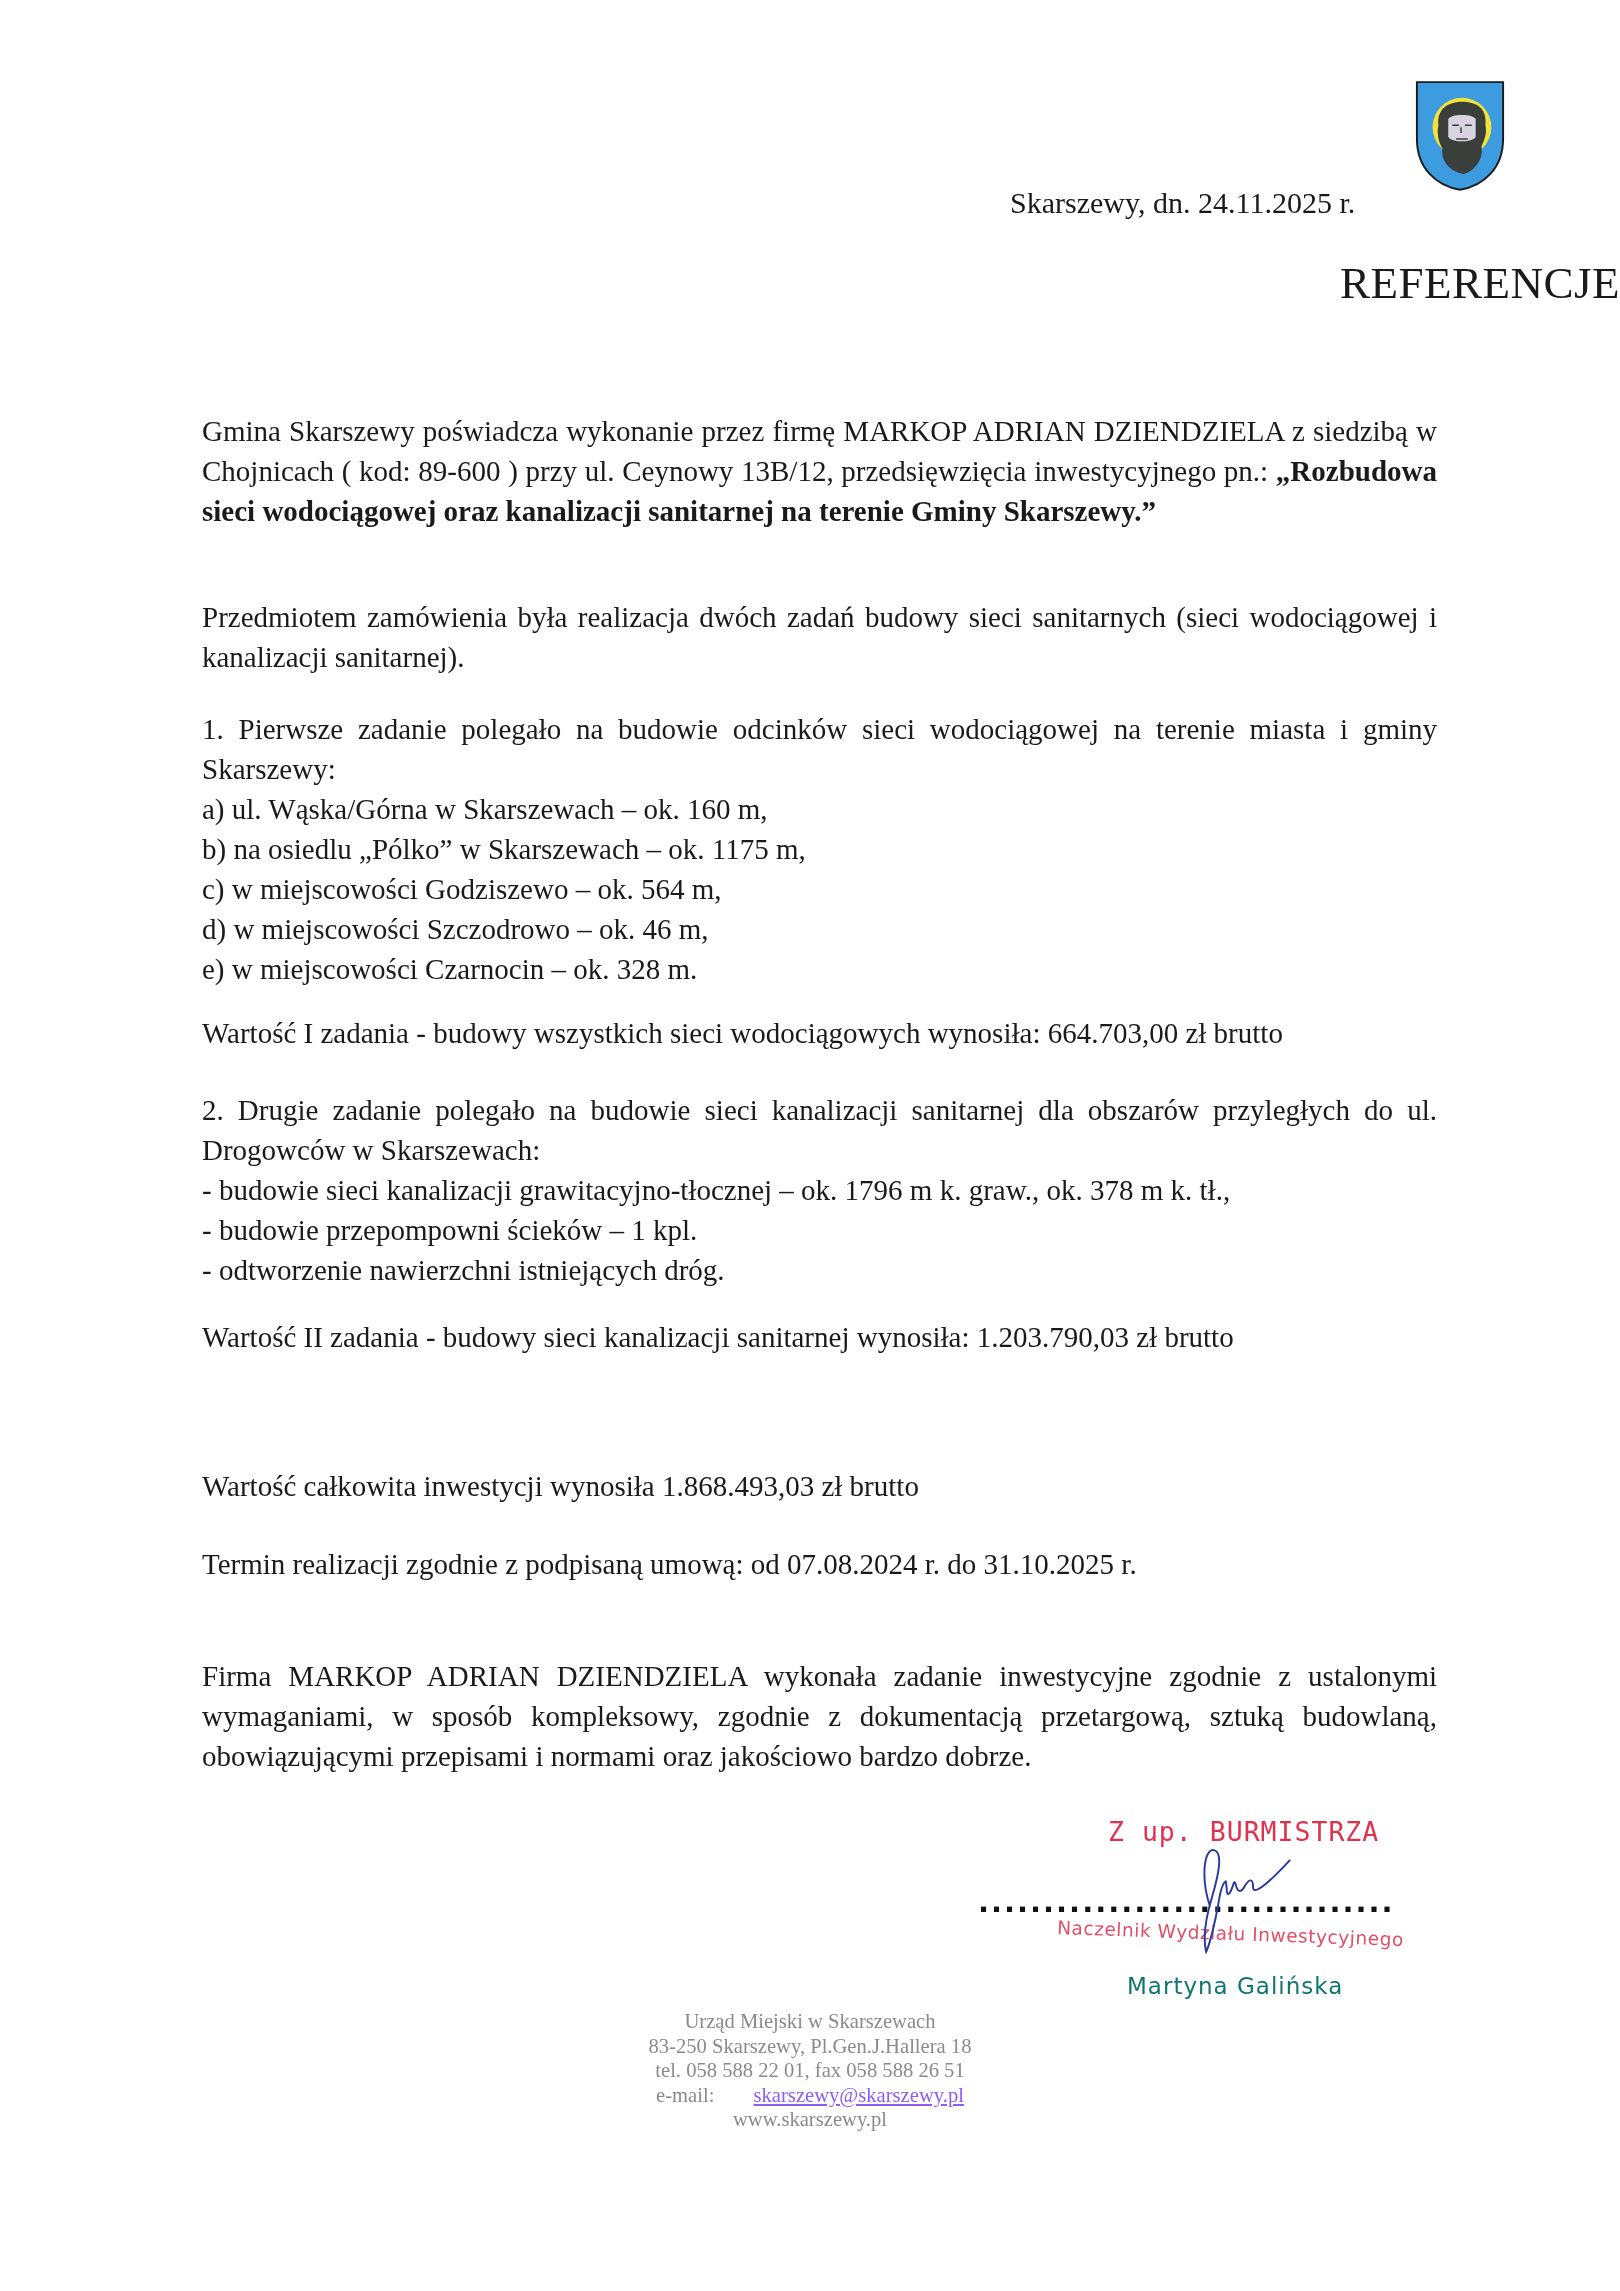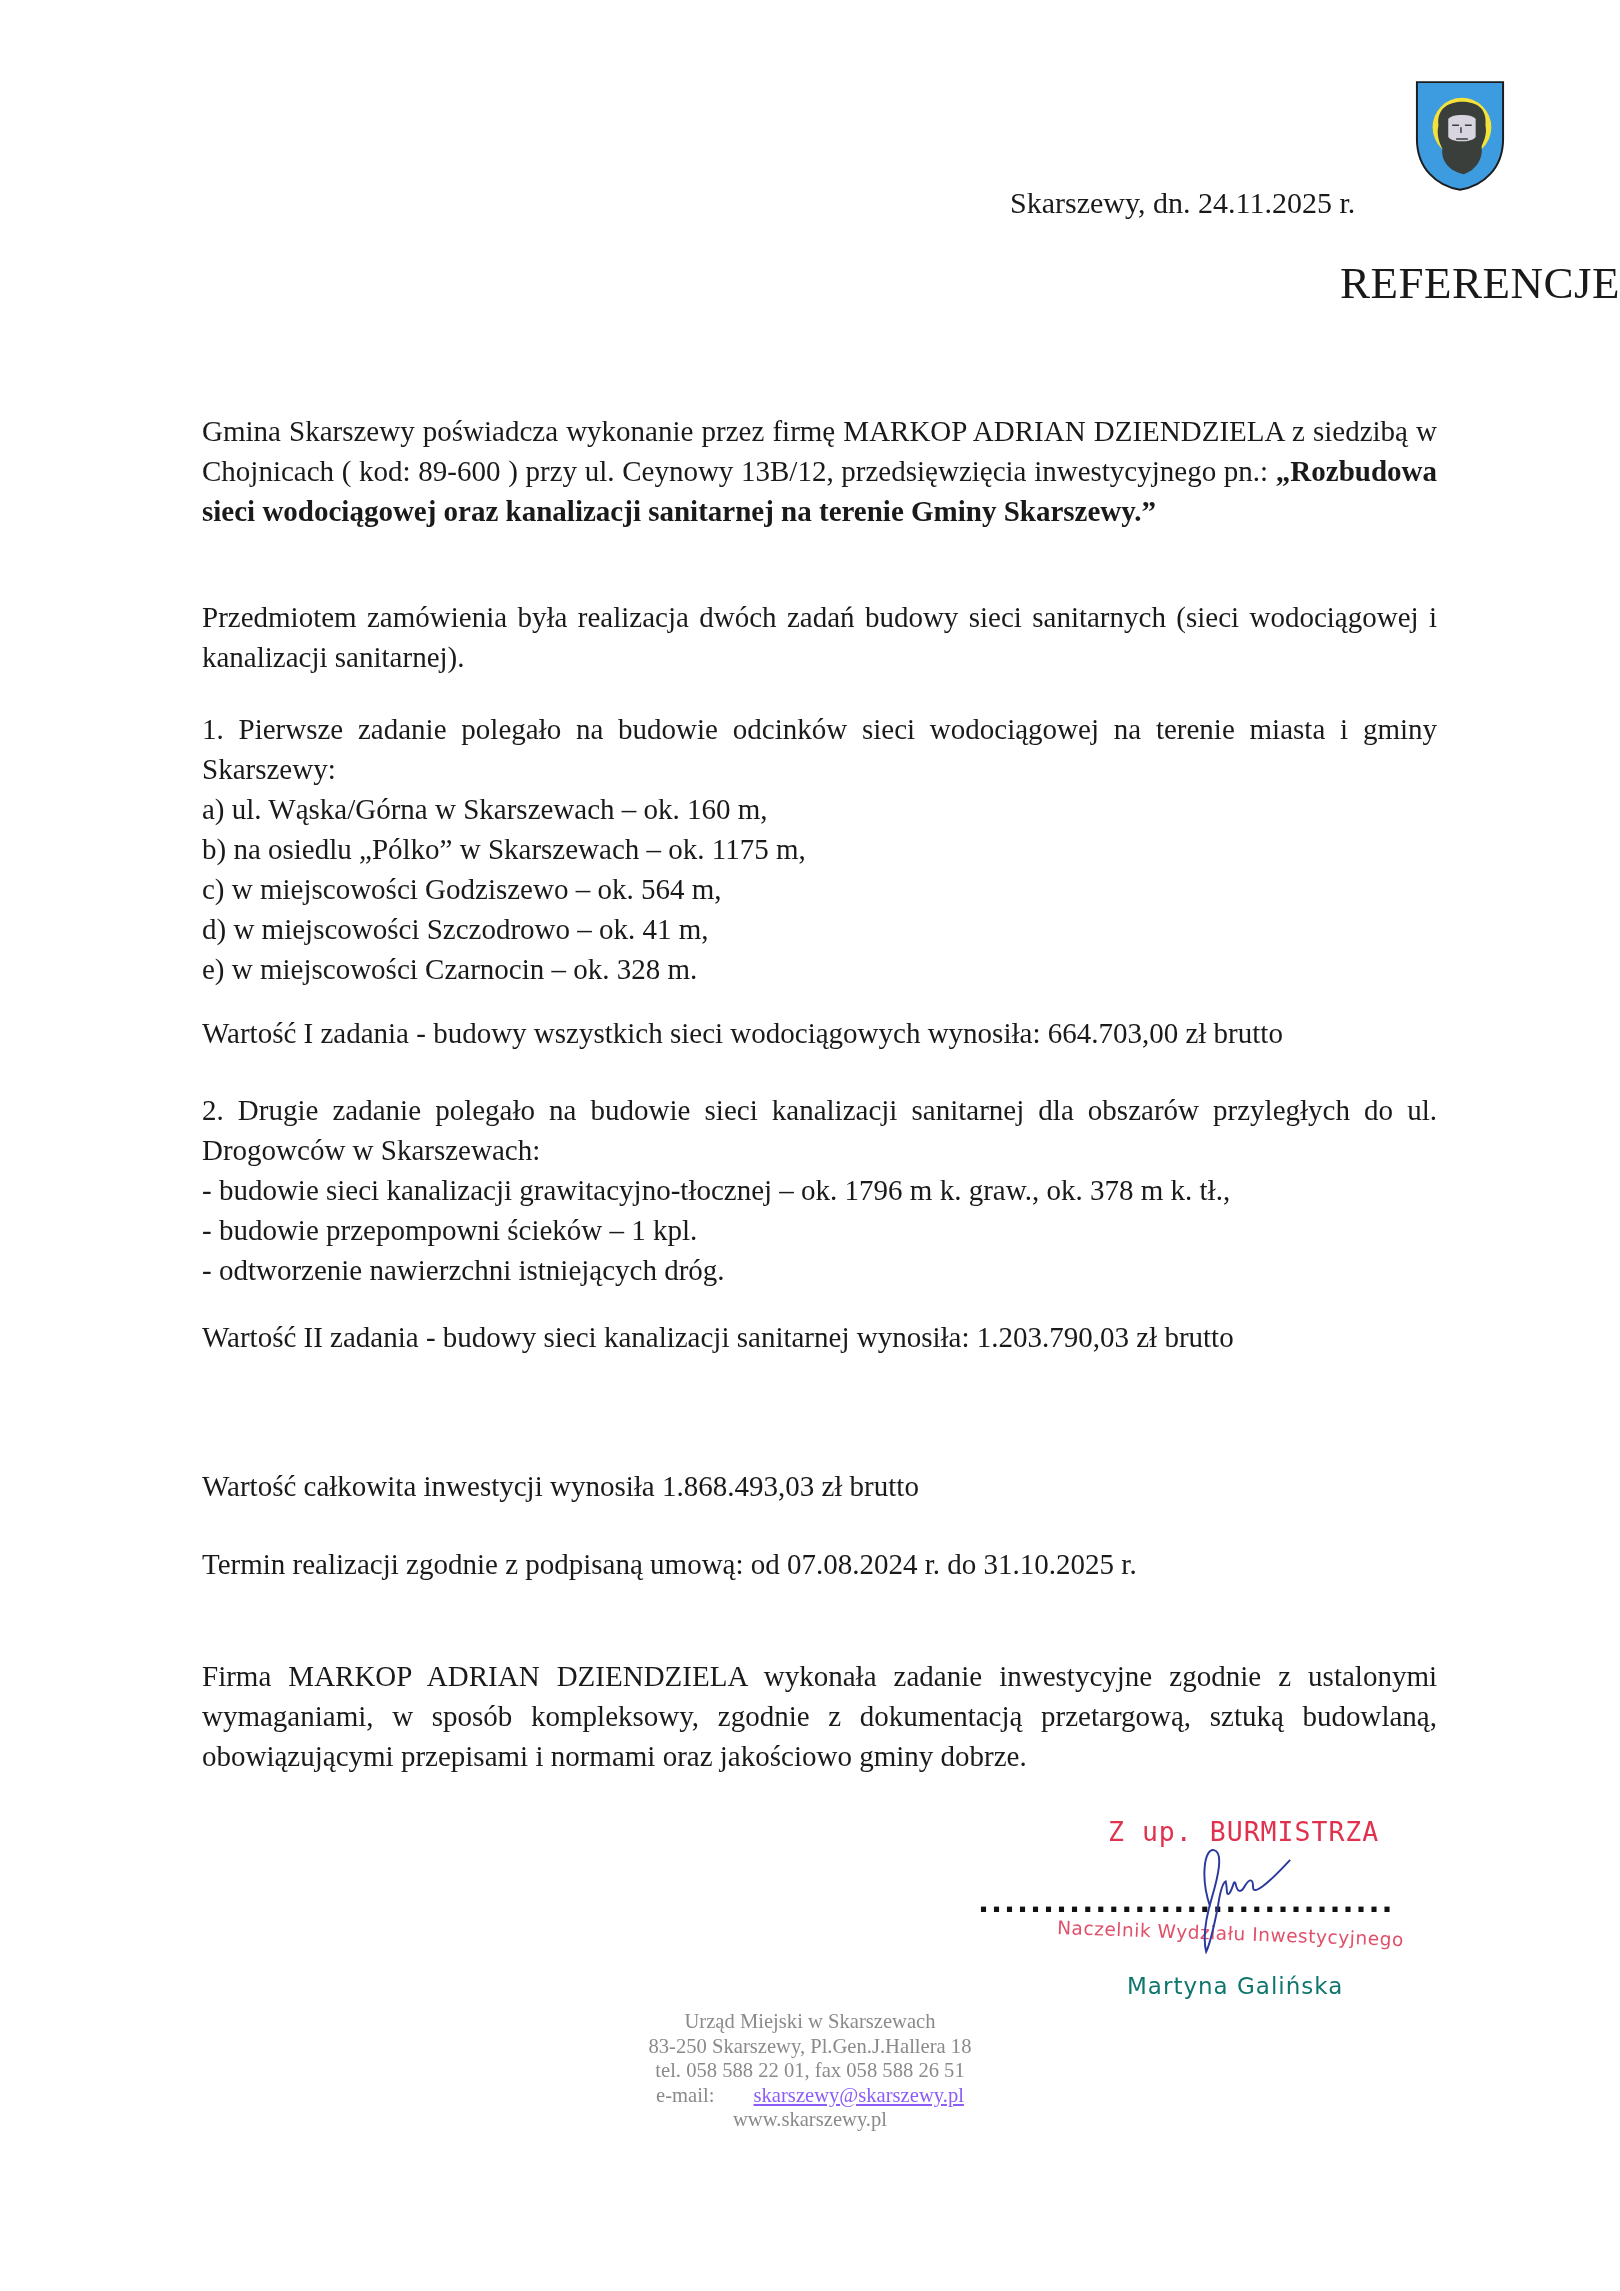--- a/index.html
+++ b/index.html
@@ -61,7 +61,7 @@
   <div>a) ul. Wąska/Górna w Skarszewach – ok. 160 m,</div>
   <div>b) na osiedlu „Pólko” w Skarszewach – ok. 1175 m,</div>
   <div>c) w miejscowości Godziszewo – ok. 564 m,</div>
-  <div>d) w miejscowości Szczodrowo – ok. 41 m,</div>
+  <div>d) w miejscowości Szczodrowo – ok. 46 m,</div>
   <div>e) w miejscowości Czarnocin – ok. 328 m.</div>
 </div>
 

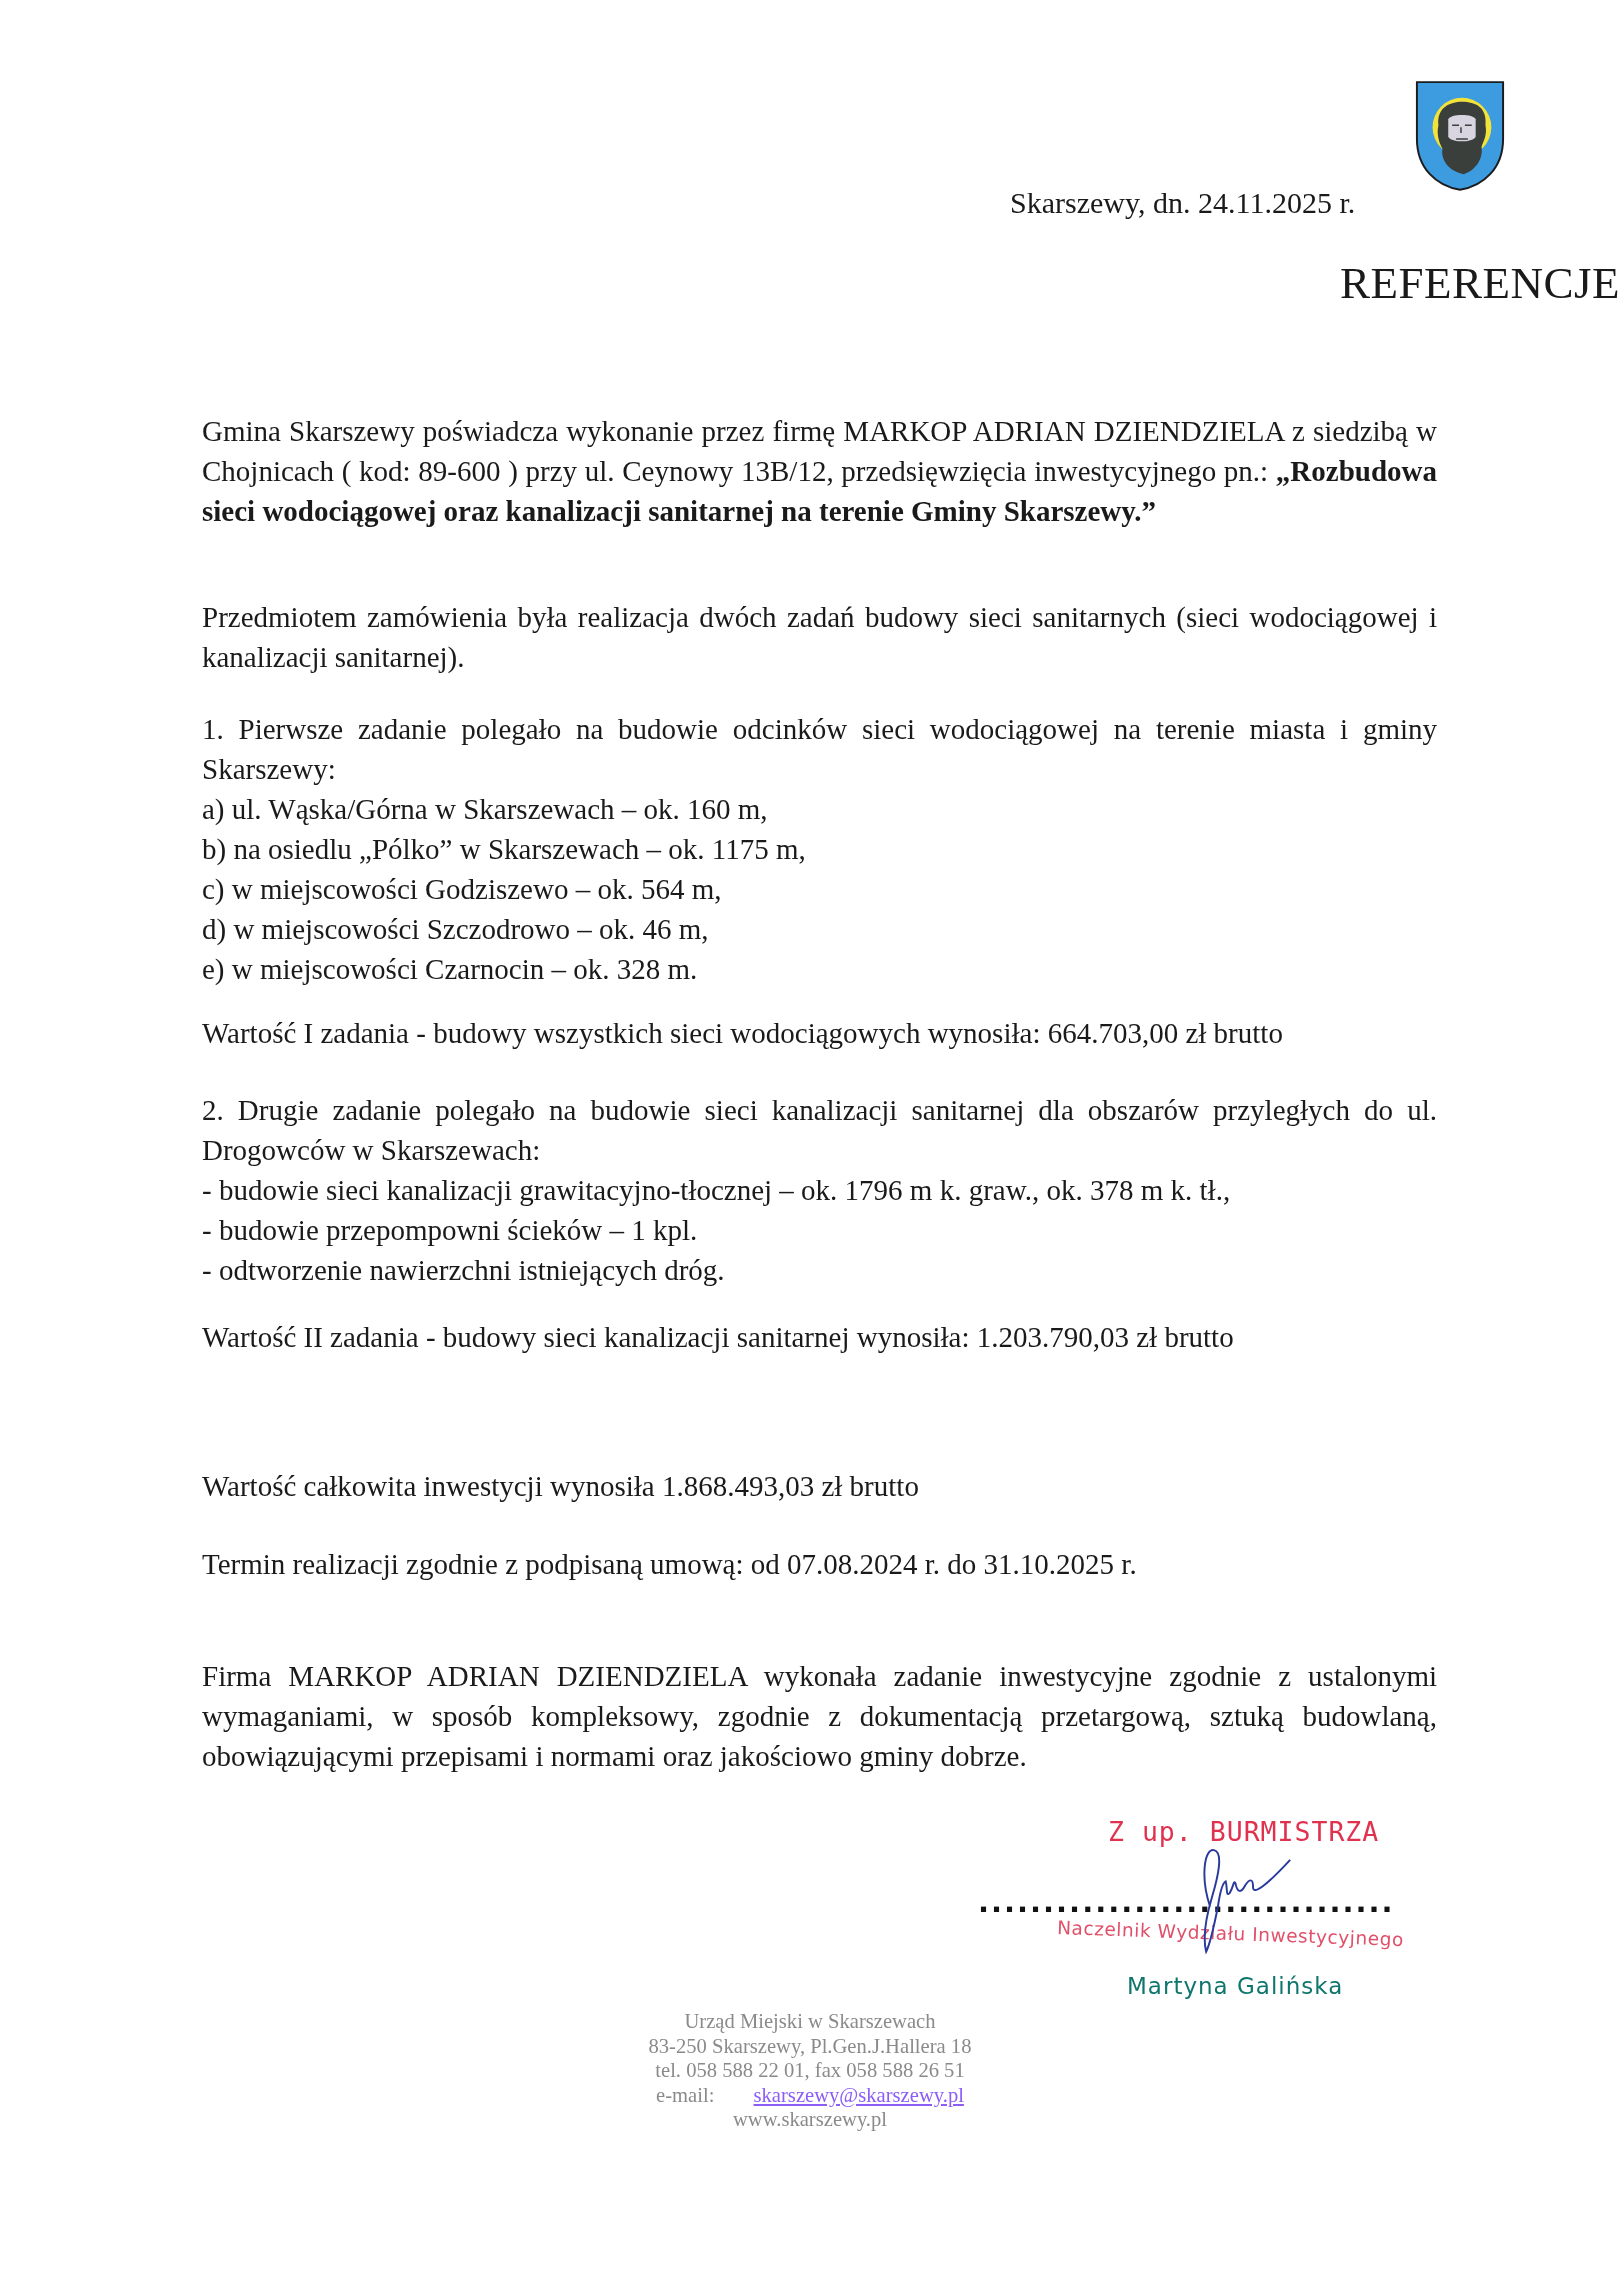--- a/index.html
+++ b/index.html
@@ -80,7 +80,7 @@
 
 <div class="body p8">Termin realizacji zgodnie z podpisaną umową:  od 07.08.2024 r. do 31.10.2025 r.</div>
 
-<div class="body p9 justify">Firma MARKOP ADRIAN DZIENDZIELA wykonała zadanie inwestycyjne zgodnie z ustalonymi wymaganiami, w sposób kompleksowy, zgodnie z dokumentacją przetargową, sztuką budowlaną, obowiązującymi przepisami i normami oraz jakościowo gminy dobrze.</div>
+<div class="body p9 justify">Firma MARKOP ADRIAN DZIENDZIELA wykonała zadanie inwestycyjne zgodnie z ustalonymi wymaganiami, w sposób kompleksowy, zgodnie z dokumentacją przetargową, sztuką budowlaną, obowiązującymi przepisami i normami oraz jakościowo bardzo dobrze.</div>
 
 <div class="stamp-title">Z up. BURMISTRZA</div>
 <div class="stamp-name">Martyna Galińska</div>

